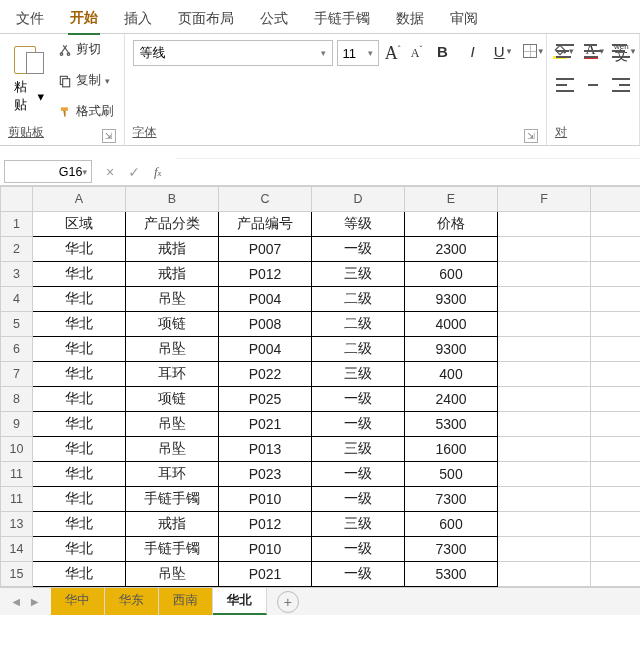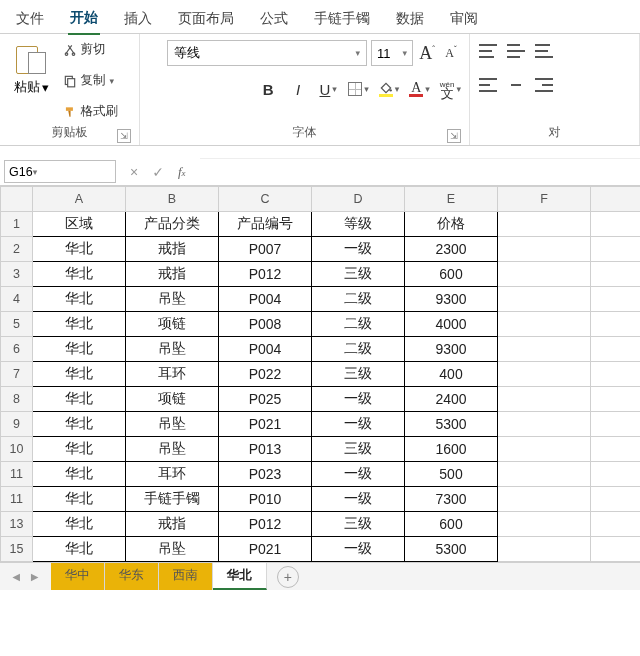--- a/index.html
+++ b/index.html
@@ -24,7 +24,7 @@
   }
   .tabs .tab { padding: 4px 2px 6px; cursor: default; }
   .tabs .tab.active {
-    color: #0c4a6e;
+    color: #a16207;
     font-weight: 600;
     border-bottom: 2px solid #2d7a3d;
   }

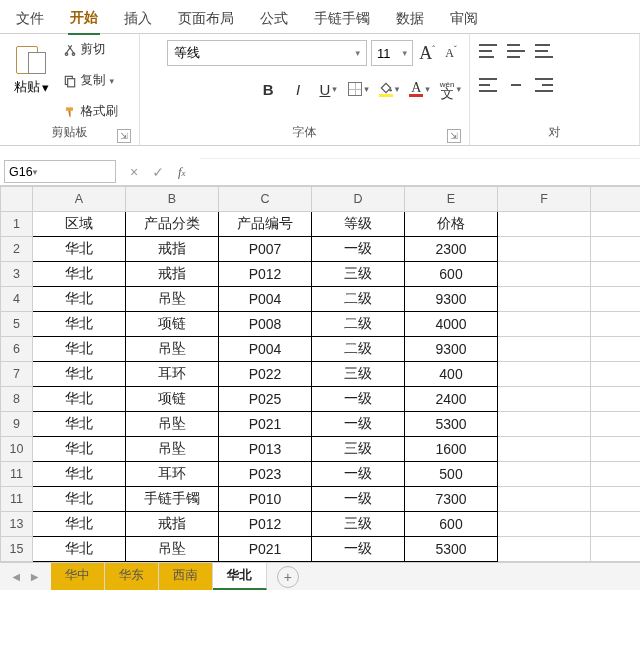--- a/index.html
+++ b/index.html
@@ -241,7 +241,7 @@
   </div>
 
   <div class="group font-group">
-    <div class="group-body" style="flex-direction:column;align-items:flex-end">
+    <div class="group-body" style="align-items:flex-start">
       <div class="font-row1">
         <div class="font-name">
           <span>等线</span>

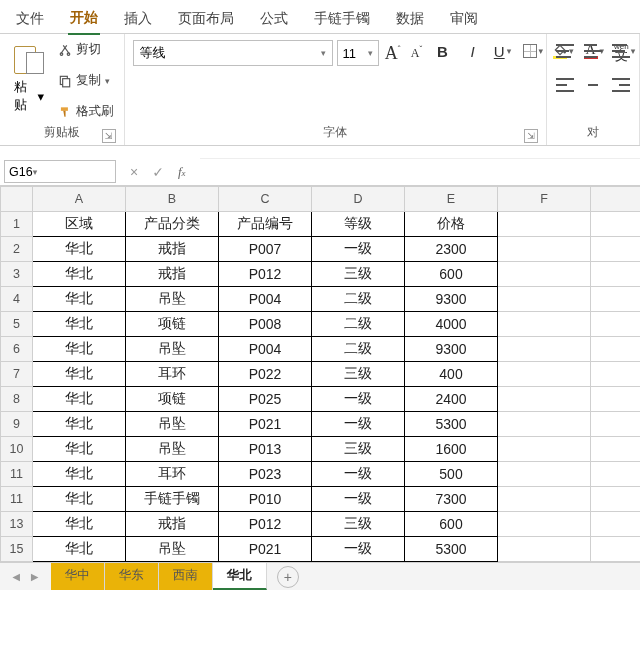--- a/index.html
+++ b/index.html
@@ -43,11 +43,12 @@
   }
   .group-body { display: flex; align-items: flex-start; gap: 6px; flex: 1; }
   .group-label {
-    text-align: center;
+    text-align: left;
     font-size: 12px;
     color: #555;
     padding: 3px 0 4px;
     position: relative;
+    text-decoration: underline;
   }
   .dlg-launcher {
     position: absolute;

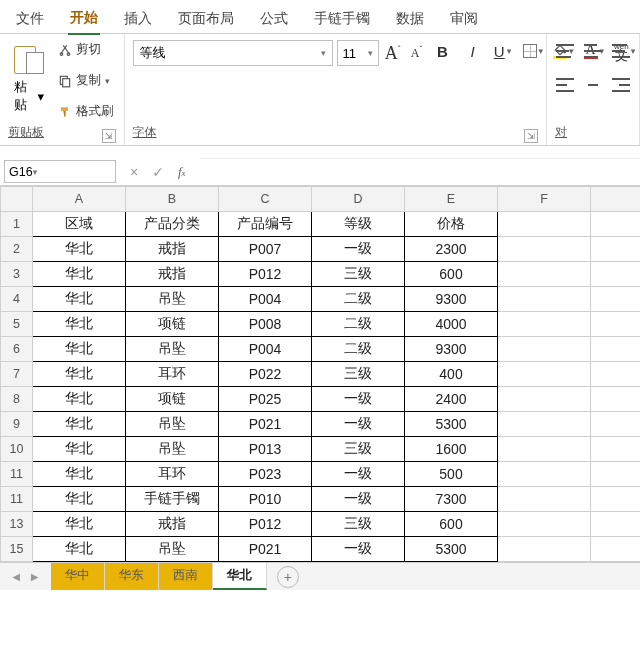--- a/index.html
+++ b/index.html
@@ -123,8 +123,8 @@
     margin-top: 12px;
   }
   .name-box {
-    width: 112px; border: 1px solid #bfbfbf; margin: 2px 0 2px 4px;
-    display: flex; align-items: center; justify-content: flex-start;
+    width: 88px; border: 1px solid #bfbfbf; margin: 2px 0 2px 4px;
+    display: flex; align-items: center; justify-content: flex-end;
     padding: 0 4px; font-size: 12.5px;
   }
   .fx-btns { display: flex; align-items: center; gap: 14px; padding: 0 14px; color: #999; }

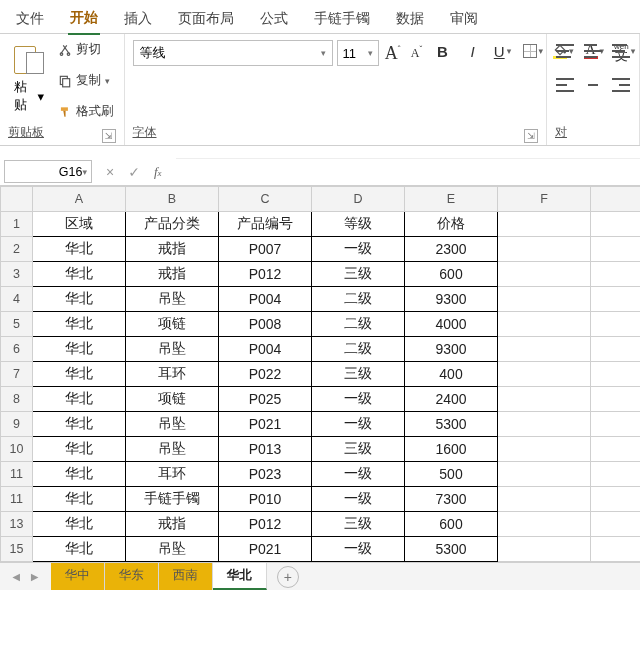--- a/index.html
+++ b/index.html
@@ -533,6 +533,16 @@
           <td class="empty"></td>
         </tr>
         <tr>
+          <th class="rowhdr">14</th>
+          <td class="bordered">华北</td>
+          <td class="bordered">手链手镯</td>
+          <td class="bordered">P010</td>
+          <td class="bordered">一级</td>
+          <td class="bordered">7300</td>
+          <td class="empty"></td>
+          <td class="empty"></td>
+        </tr>
+        <tr>
           <th class="rowhdr">15</th>
           <td class="bordered">华北</td>
           <td class="bordered">吊坠</td>

